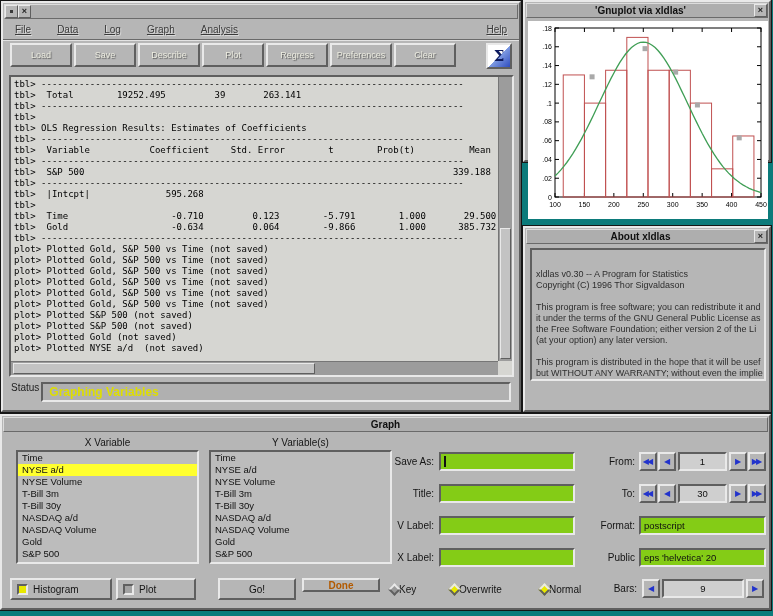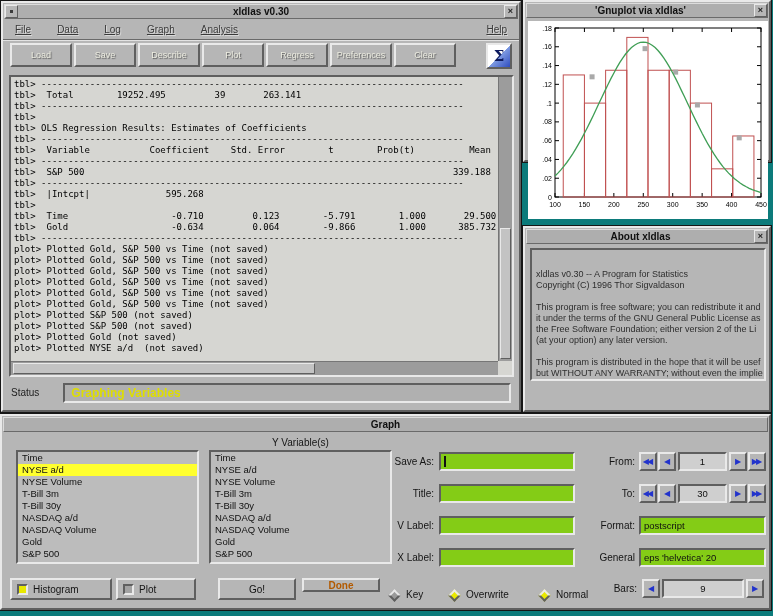--- a/index.html
+++ b/index.html
@@ -65,7 +65,6 @@
     <div class="tb-btn">
         <span class="dot"></span>
       </div>
-    <div class="tb-title">xldlas v0.30</div>
     <div class="tb-btn">×</div>
   </div>
   <div class="menubar">

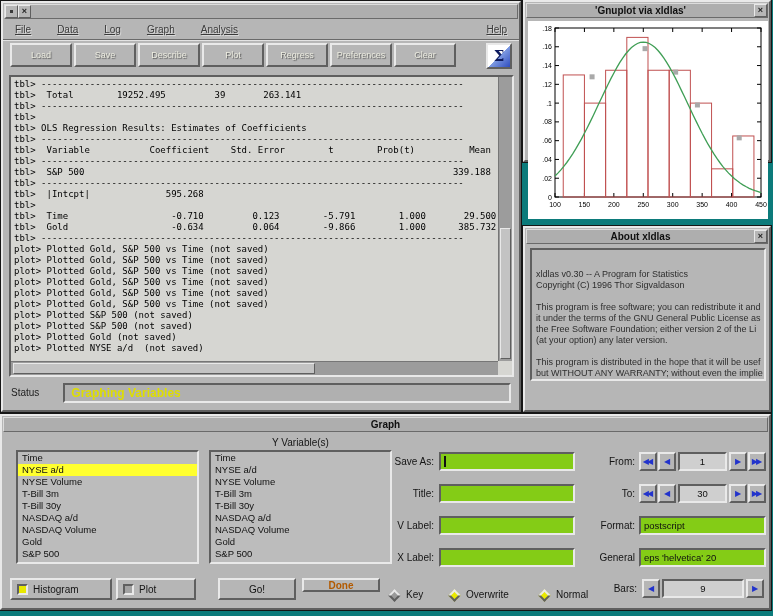--- a/index.html
+++ b/index.html
@@ -26,7 +26,7 @@
   .vthumb{position:absolute;left:1px;right:1px;bottom:2px;height:46%;background:#c3c3c3;border:1px solid;border-color:#e9e9e9 #5f5f5f #5f5f5f #e9e9e9}
   .hscroll{position:absolute;left:0;right:14px;bottom:0;height:14px;background:#9c9c9c;border-top:1px solid #767676}
   .hthumb{position:absolute;top:1px;bottom:1px;left:2px;width:62%;background:#c3c3c3;border:1px solid;border-color:#e9e9e9 #5f5f5f #5f5f5f #e9e9e9}
-  .statusrow{position:absolute;left:8px;right:8px;top:379px;height:21px;display:flex;align-items:center;gap:24px}
+  .statusrow{position:absolute;left:8px;right:8px;top:379px;height:21px;display:flex;gap:2px}
   .statuslabel{font-size:10px;color:#1d1d1d}
   .statusfield{flex:1;height:20px;background:#b0b0b0;display:flex;align-items:center;padding:0 6px}
   .statustext{font-size:12px;font-weight:bold;color:#dede00;white-space:nowrap}

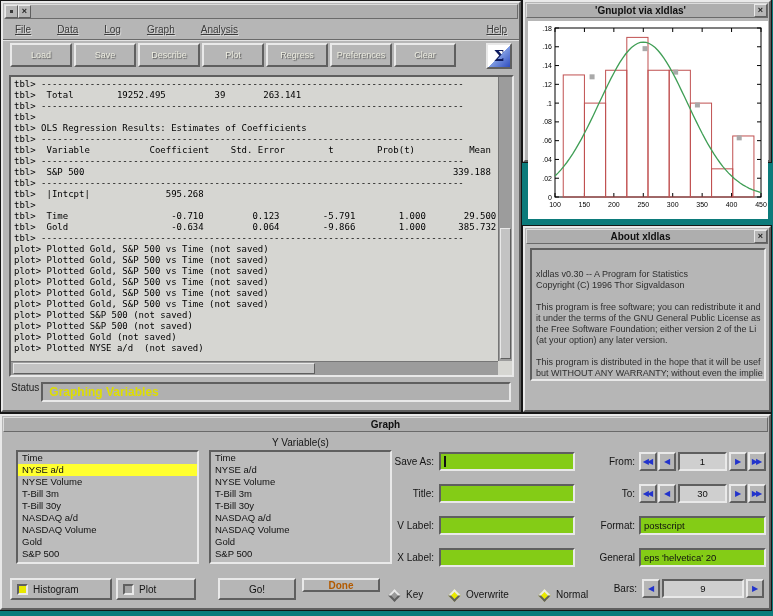--- a/index.html
+++ b/index.html
@@ -236,6 +236,7 @@
     <div class="tb-title">Graph</div>
   </div>
 
+  <div class="glabel" style="left:14px;top:21px;width:183px">X Variable</div>
   <div class="glabel" style="left:207px;top:21px;width:183px">Y Variable(s)</div>
 
   <div class="listbox" style="left:14px;top:34px;width:183px;height:114px">

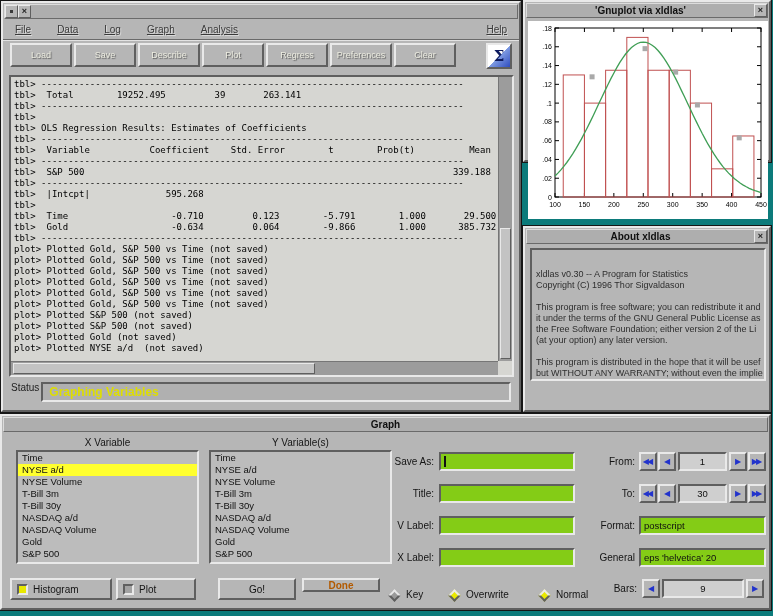--- a/index.html
+++ b/index.html
@@ -302,7 +302,7 @@
       <span>postscript</span>
     </div>
 
-  <div class="flabel" style="left:576px;top:132px;width:57px">General</div>
+  <div class="flabel" style="left:576px;top:132px;width:57px">Public</div>
   <div class="field" style="left:637px;top:132px;width:127px">
       <span>eps 'helvetica' 20</span>
     </div>

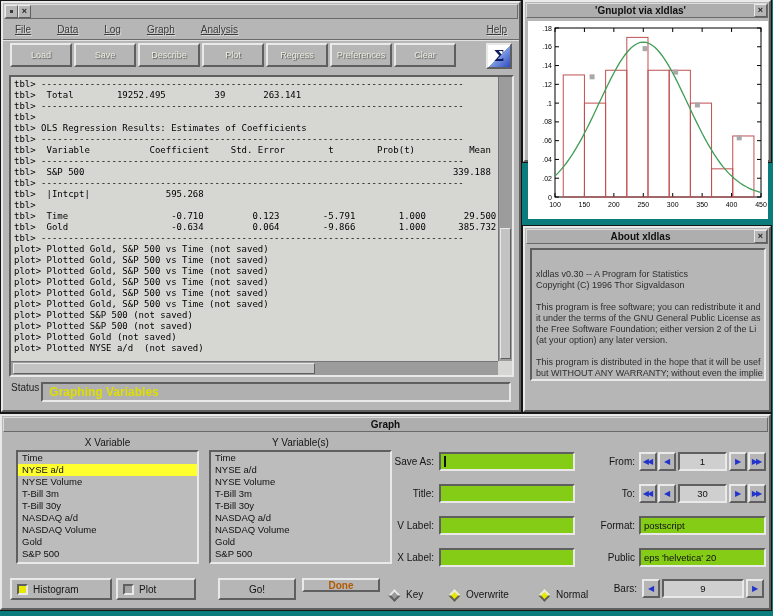--- a/index.html
+++ b/index.html
@@ -51,7 +51,7 @@
   .cbox{width:11px;height:11px;border:2px solid;border-color:#5f5f5f #e9e9e9 #e9e9e9 #5f5f5f;background:#a2a2a2;flex:none}
   .cbox.on{background:#e8e800}
   .lbl{font-size:10px;color:#141414;white-space:nowrap}
-  .radio{position:absolute;height:22px;display:flex;align-items:flex-end;gap:7px}
+  .radio{position:absolute;height:22px;display:flex;align-items:center;}
   .diamond{width:9px;height:9px;transform:rotate(45deg);border:2px solid;border-color:#e9e9e9 #5f5f5f #5f5f5f #e9e9e9;background:#9a9a9a;flex:none}
   .diamond.on{background:#e8e800}
   .gobtn{height:22px;font-size:10px;color:#101010}

